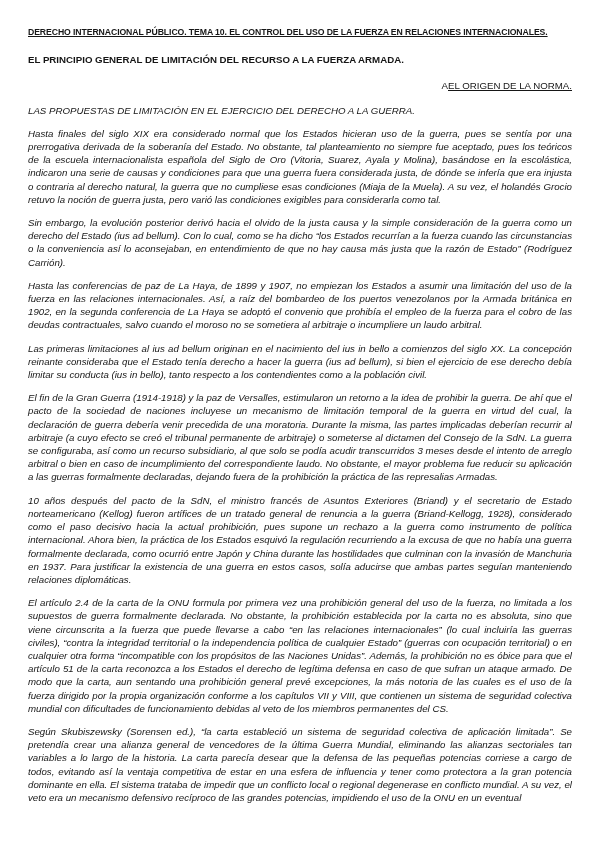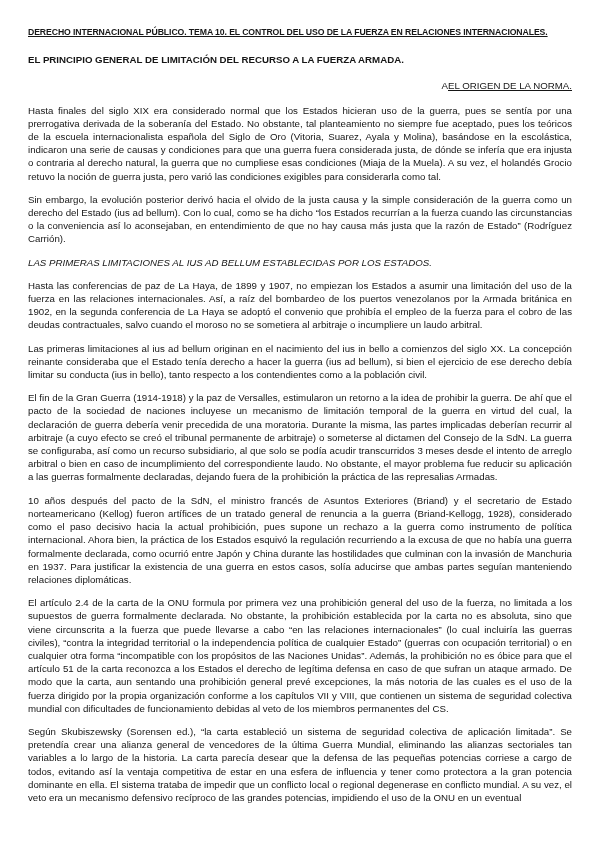--- a/index.html
+++ b/index.html
@@ -68,6 +68,7 @@
     <span class="section-letter">A</span><span class="section-title">EL ORIGEN DE LA NORMA.</span>
   </div>
 
+  <div class="sub-heading">LAS PROPUESTAS DE LIMITACIÓN EN EL EJERCICIO DEL DERECHO A LA GUERRA.</div>
 
   <p class="para">Hasta finales del siglo XIX era considerado normal que los Estados hicieran uso de la guerra, pues se sentía por una prerrogativa derivada de la soberanía del Estado. No obstante, tal planteamiento no siempre fue aceptado, pues los teóricos de la escuela internacionalista española del Siglo de Oro (Vitoria, Suarez, Ayala y Molina), basándose en la escolástica, indicaron una serie de causas y condiciones para que una guerra fuera considerada justa, de dónde se infería que era injusta o contraria al derecho natural, la guerra que no cumpliese esas condiciones (Miaja de la Muela). A su vez, el holandés Grocio retuvo la noción de guerra justa, pero varió las condiciones exigibles para considerarla como tal.</p>
 

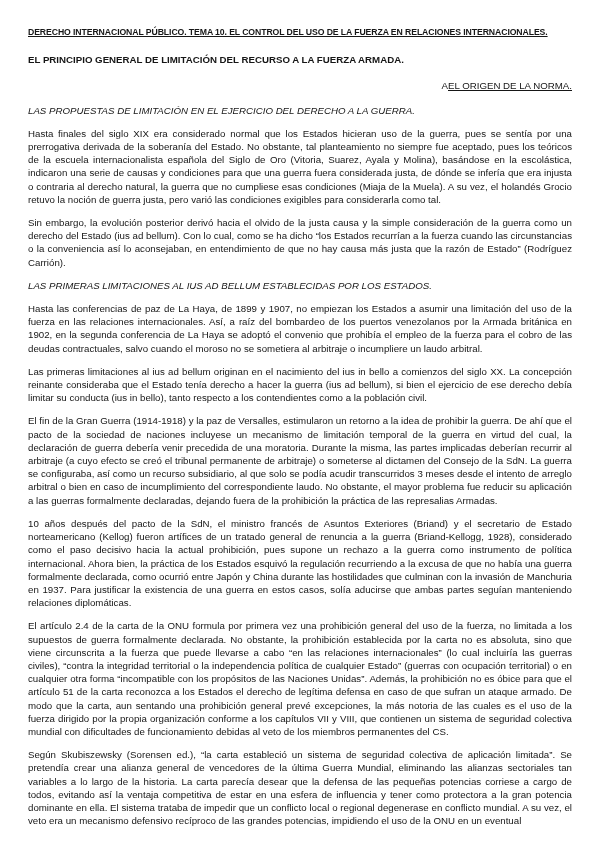--- a/index.html
+++ b/index.html
@@ -53,6 +53,7 @@
   }
   .para {
     margin: 0 0 10px 0;
+    font-style: italic;
   }
 </style>
 </head>

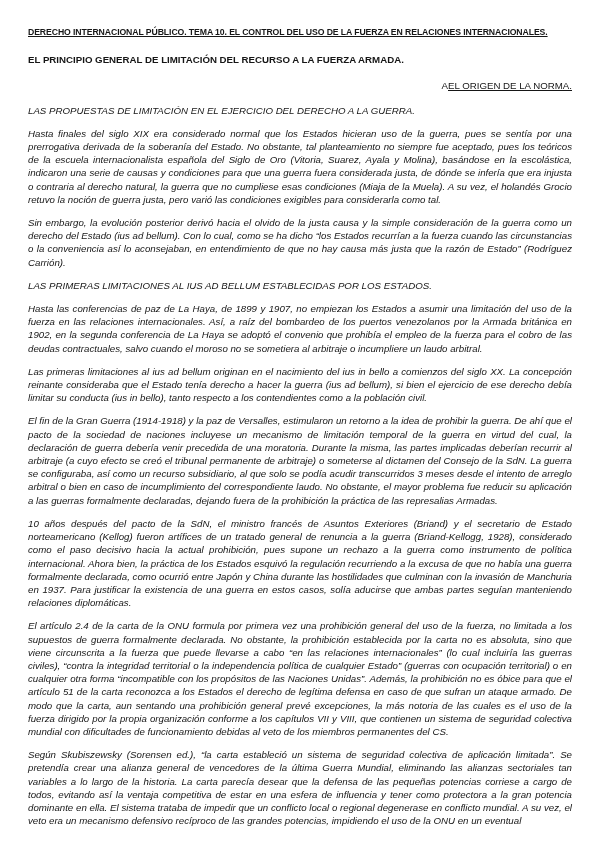--- a/index.html
+++ b/index.html
@@ -75,7 +75,6 @@
 
   <p class="para">Sin embargo, la evolución posterior derivó hacia el olvido de la justa causa y la simple consideración de la guerra como un derecho del Estado (ius ad bellum). Con lo cual, como se ha dicho “los Estados recurrían a la fuerza cuando las circunstancias o la conveniencia así lo aconsejaban, en entendimiento de que no hay causa más justa que la razón de Estado” (Rodríguez Carrión).</p>
 
-  <div class="sub-heading">LAS PRIMERAS LIMITACIONES AL IUS AD BELLUM ESTABLECIDAS POR LOS ESTADOS.</div>
 
   <p class="para">Hasta las conferencias de paz de La Haya, de 1899 y 1907, no empiezan los Estados a asumir una limitación del uso de la fuerza en las relaciones internacionales. Así, a raíz del bombardeo de los puertos venezolanos por la Armada británica en 1902, en la segunda conferencia de La Haya se adoptó el convenio que prohibía el empleo de la fuerza para el cobro de las deudas contractuales, salvo cuando el moroso no se sometiera al arbitraje o incumpliere un laudo arbitral.</p>
 

